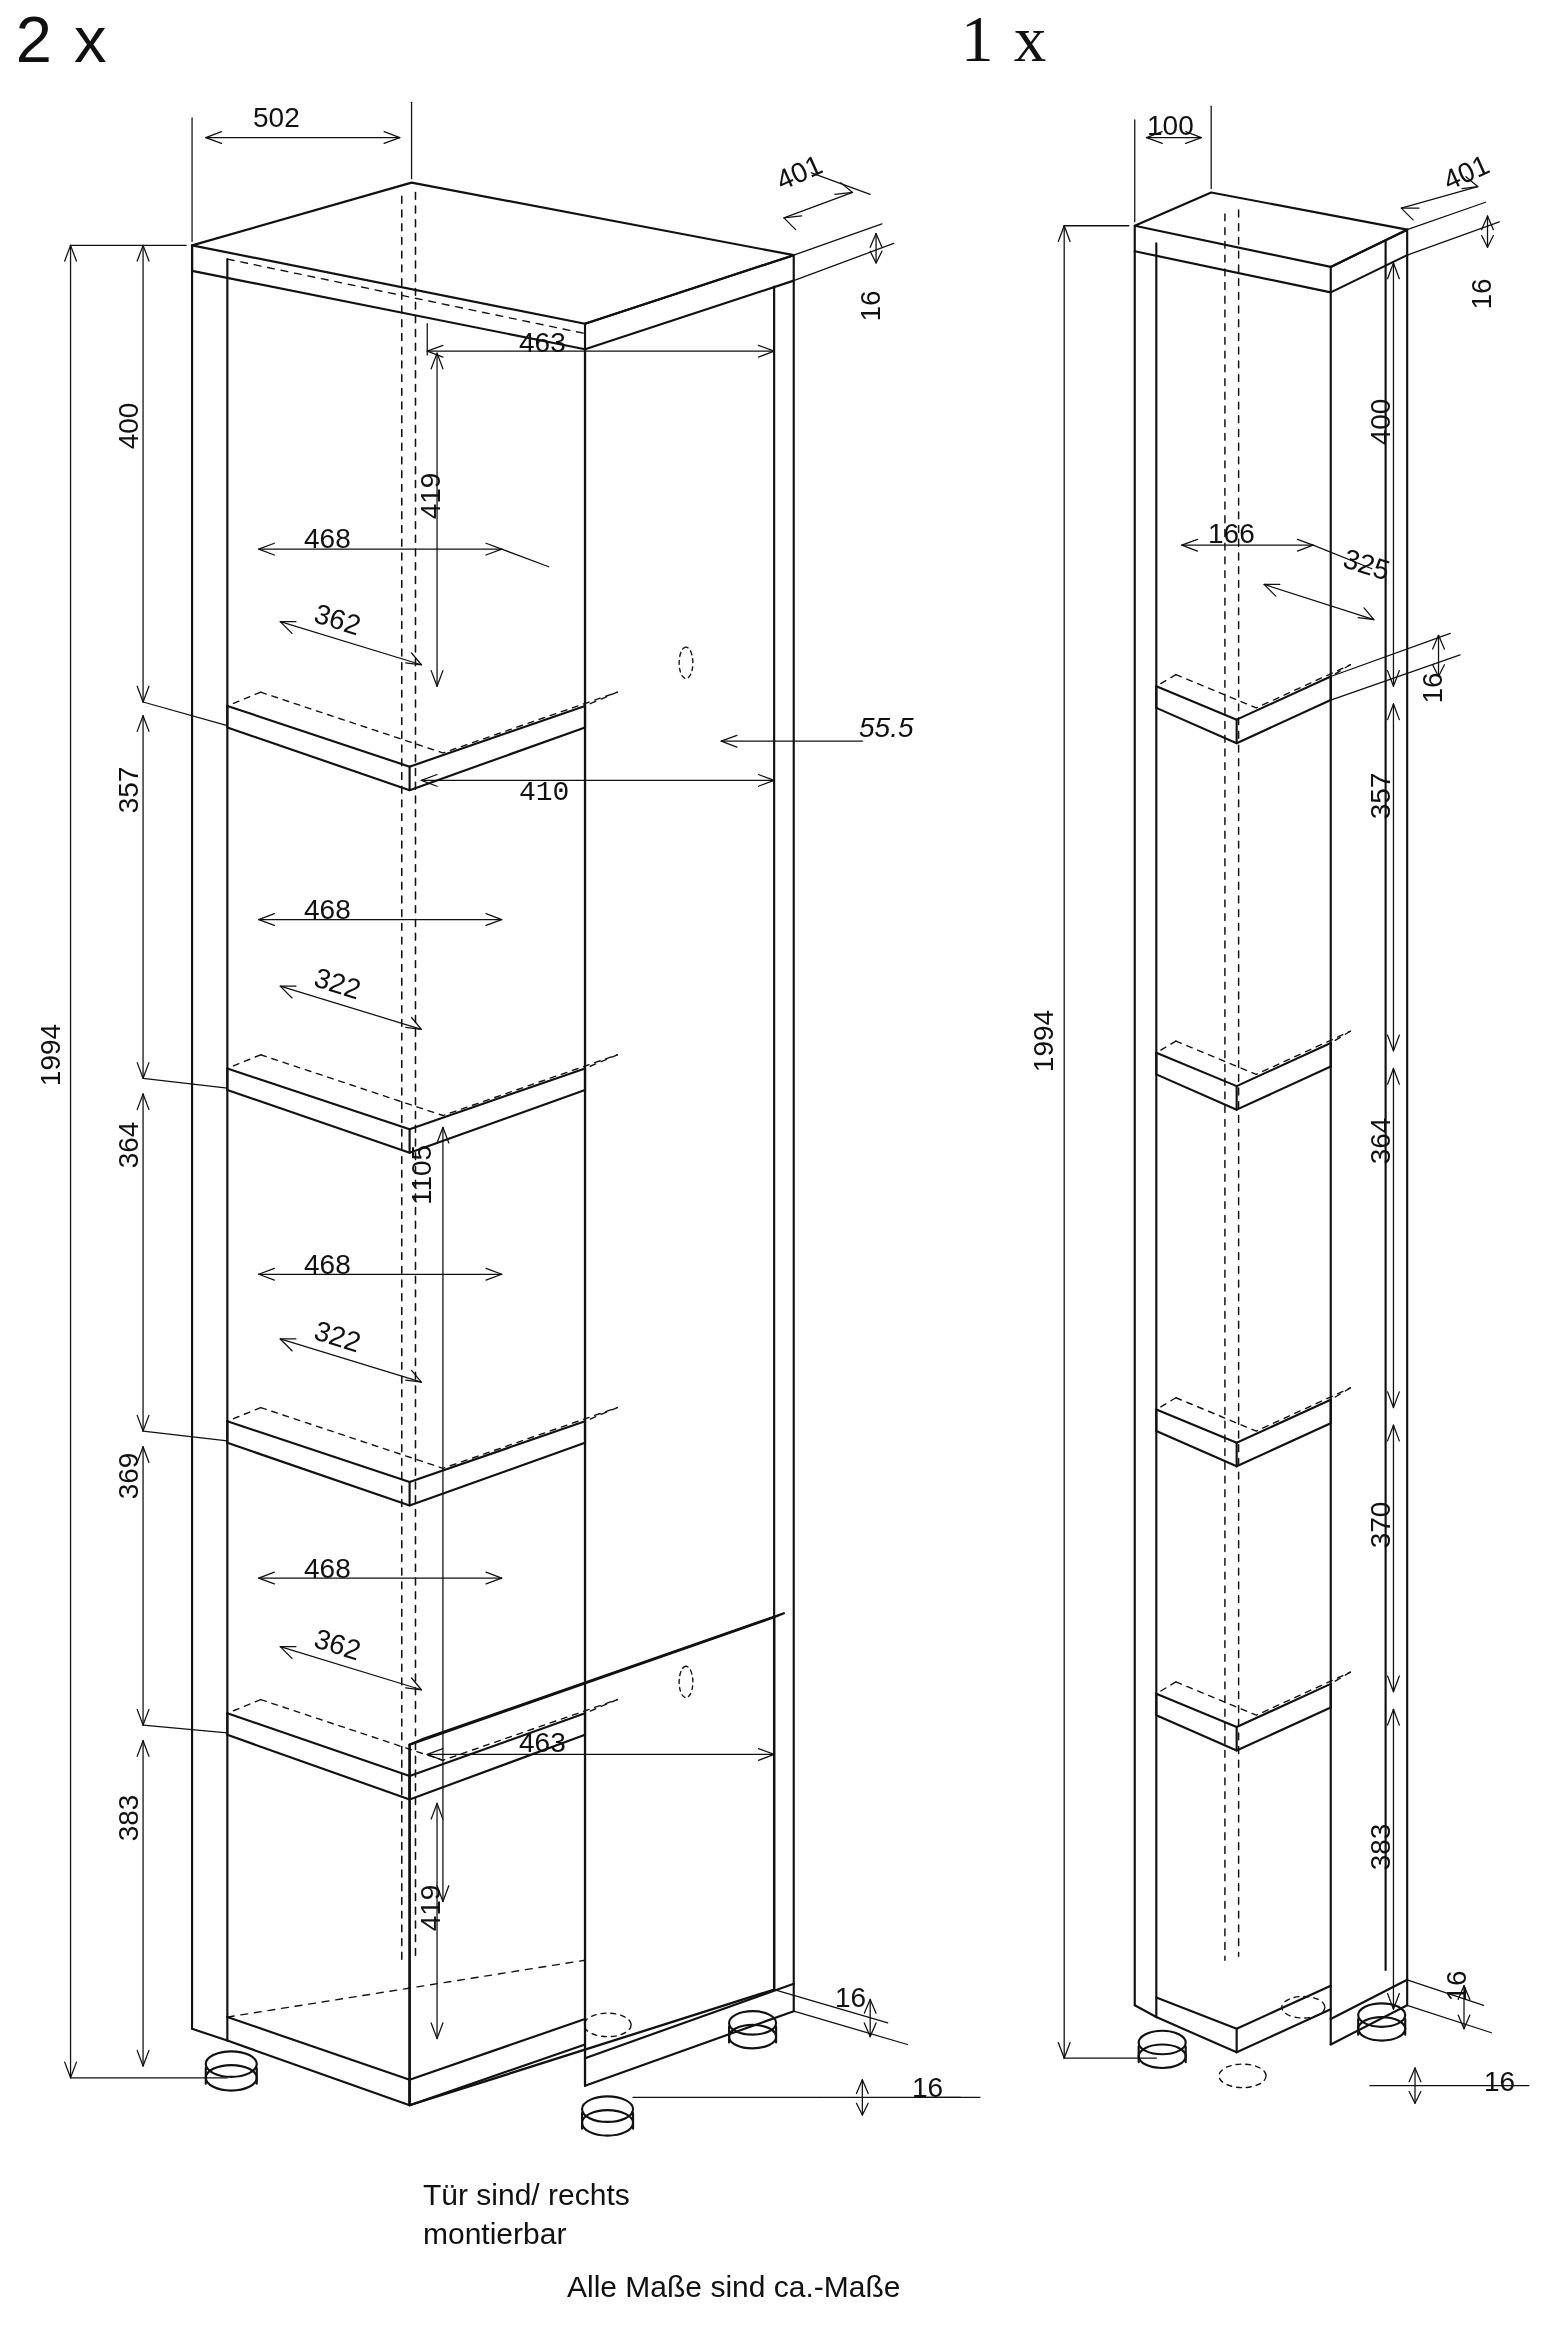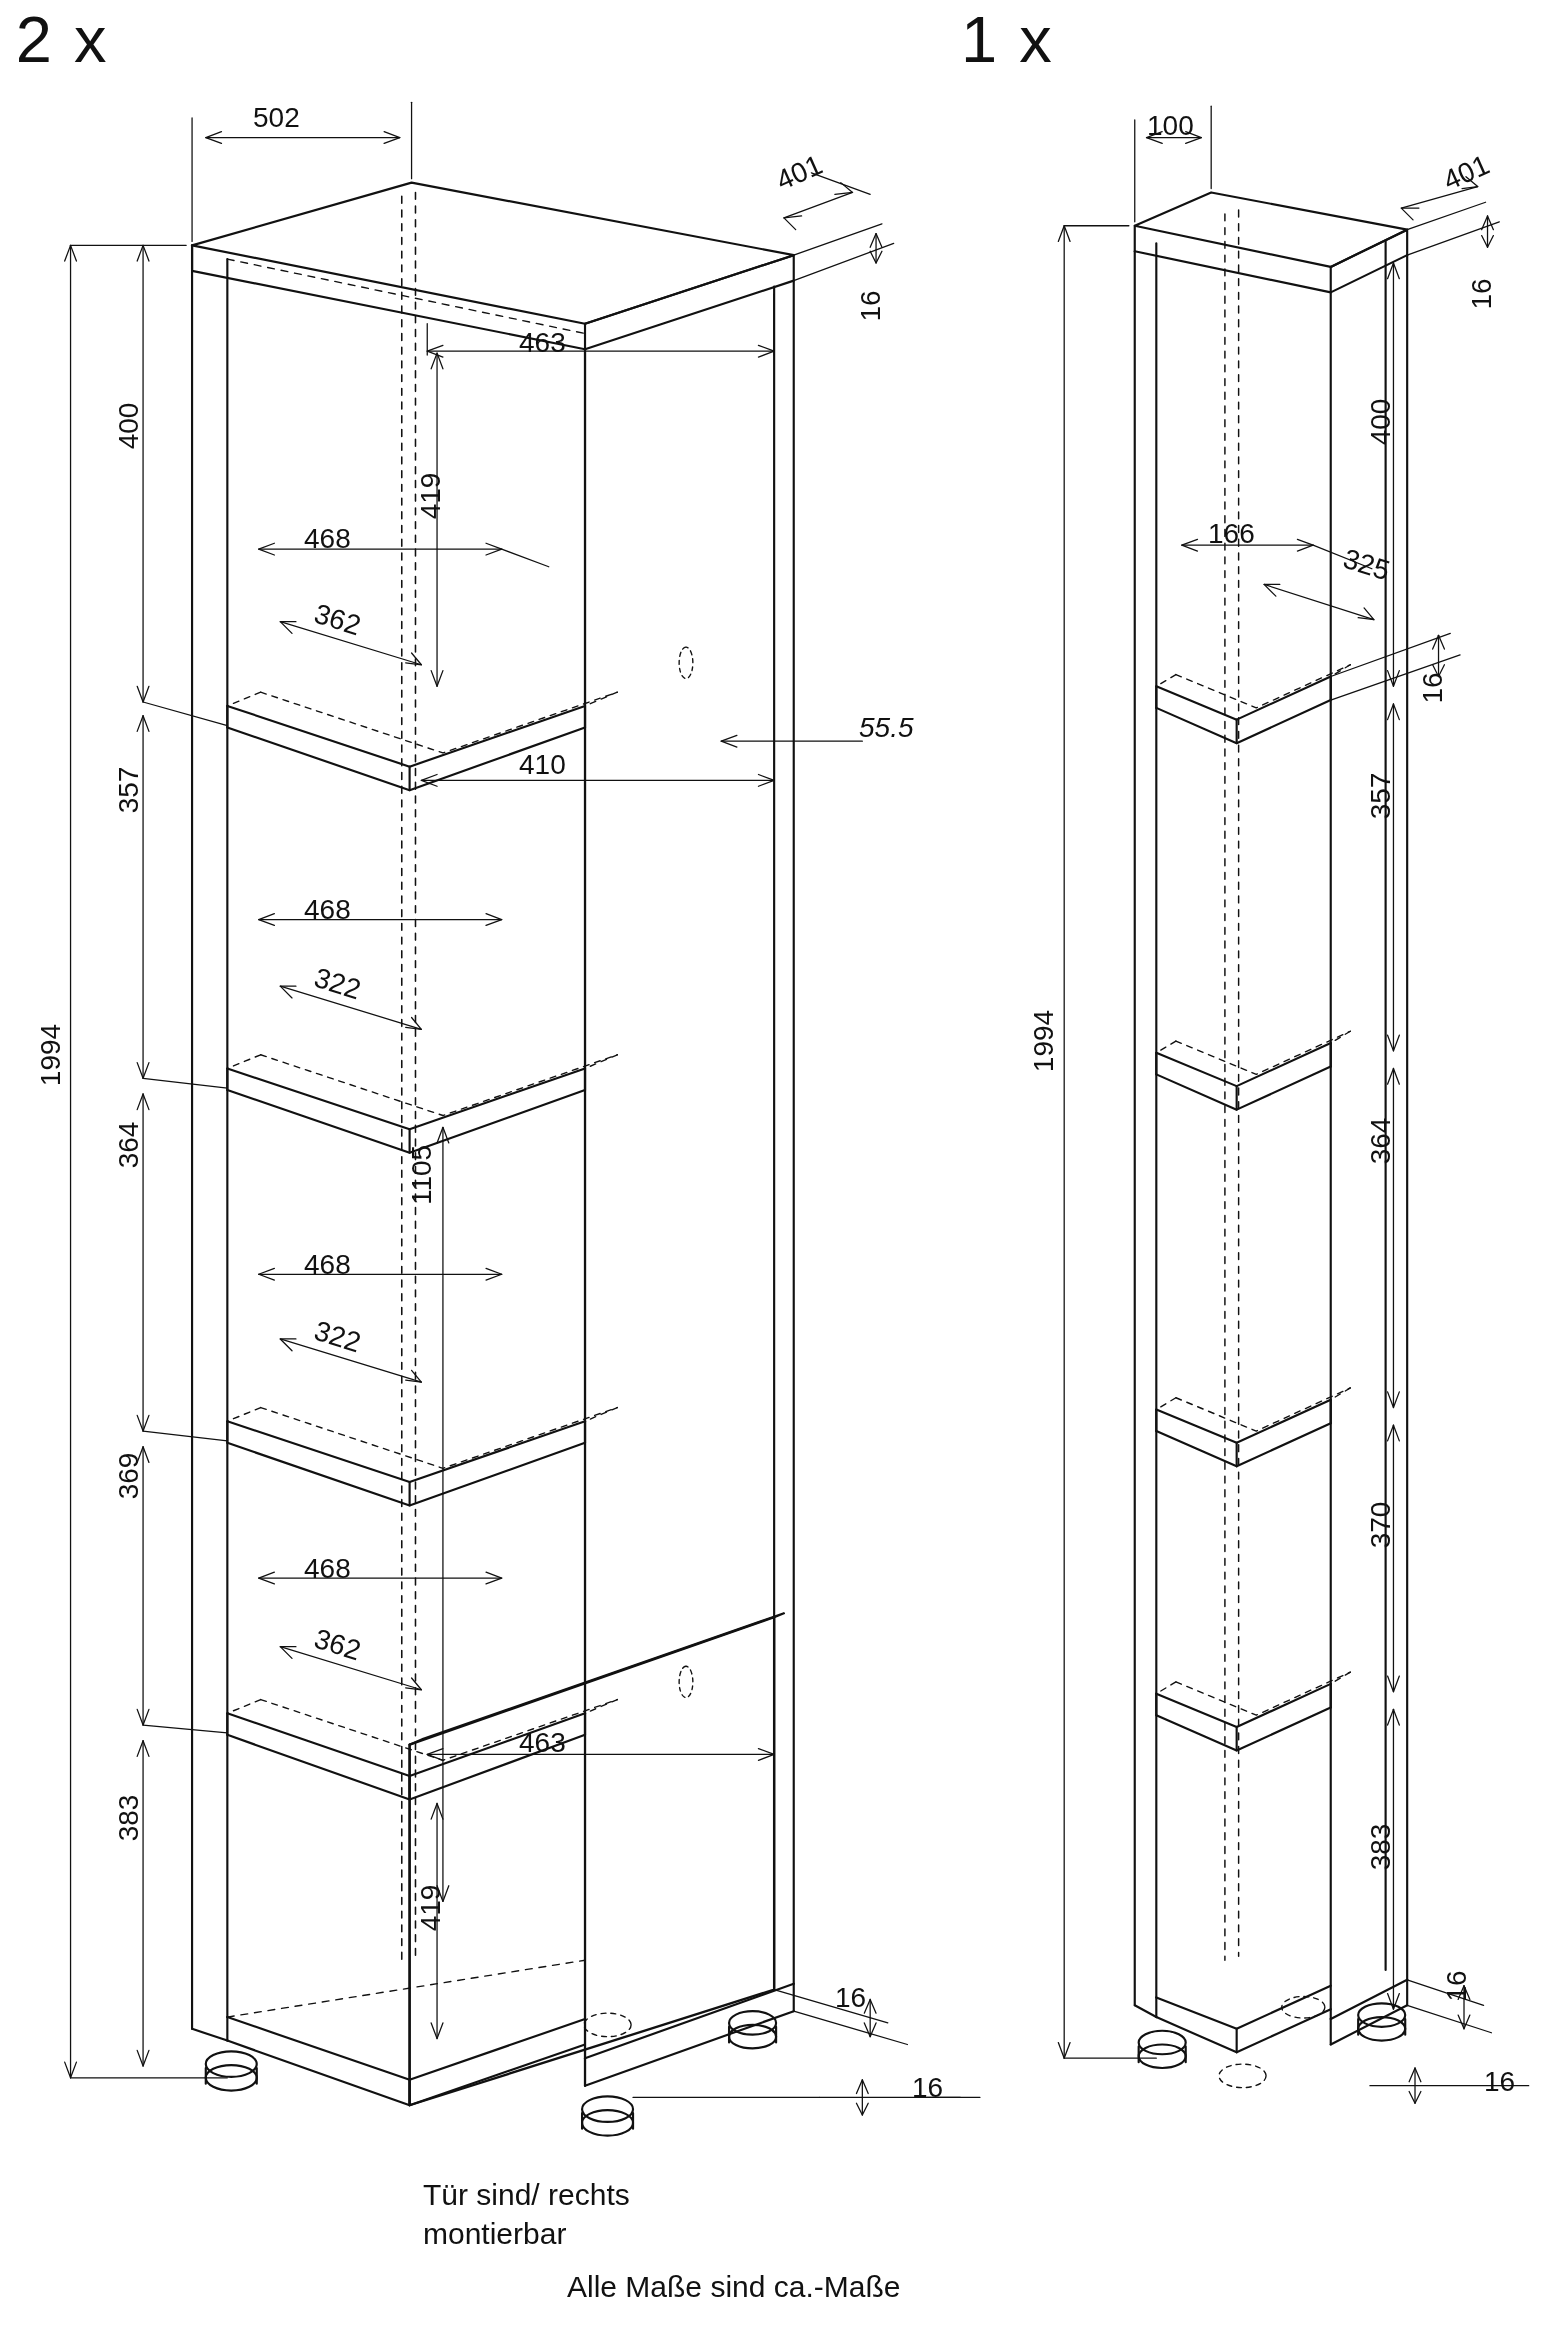--- a/index.html
+++ b/index.html
@@ -36,7 +36,7 @@
     white-space: nowrap;
   }
   .qty-left { left: 15.7px; top: 2px; }
-  .qty-right { left: 961px; top: 2px; }
+  .qty-right { left: 961px; top: 2px; font-family: Liberation Serif, serif; }
   .dim {
     position: absolute;
     font-size: 28px;

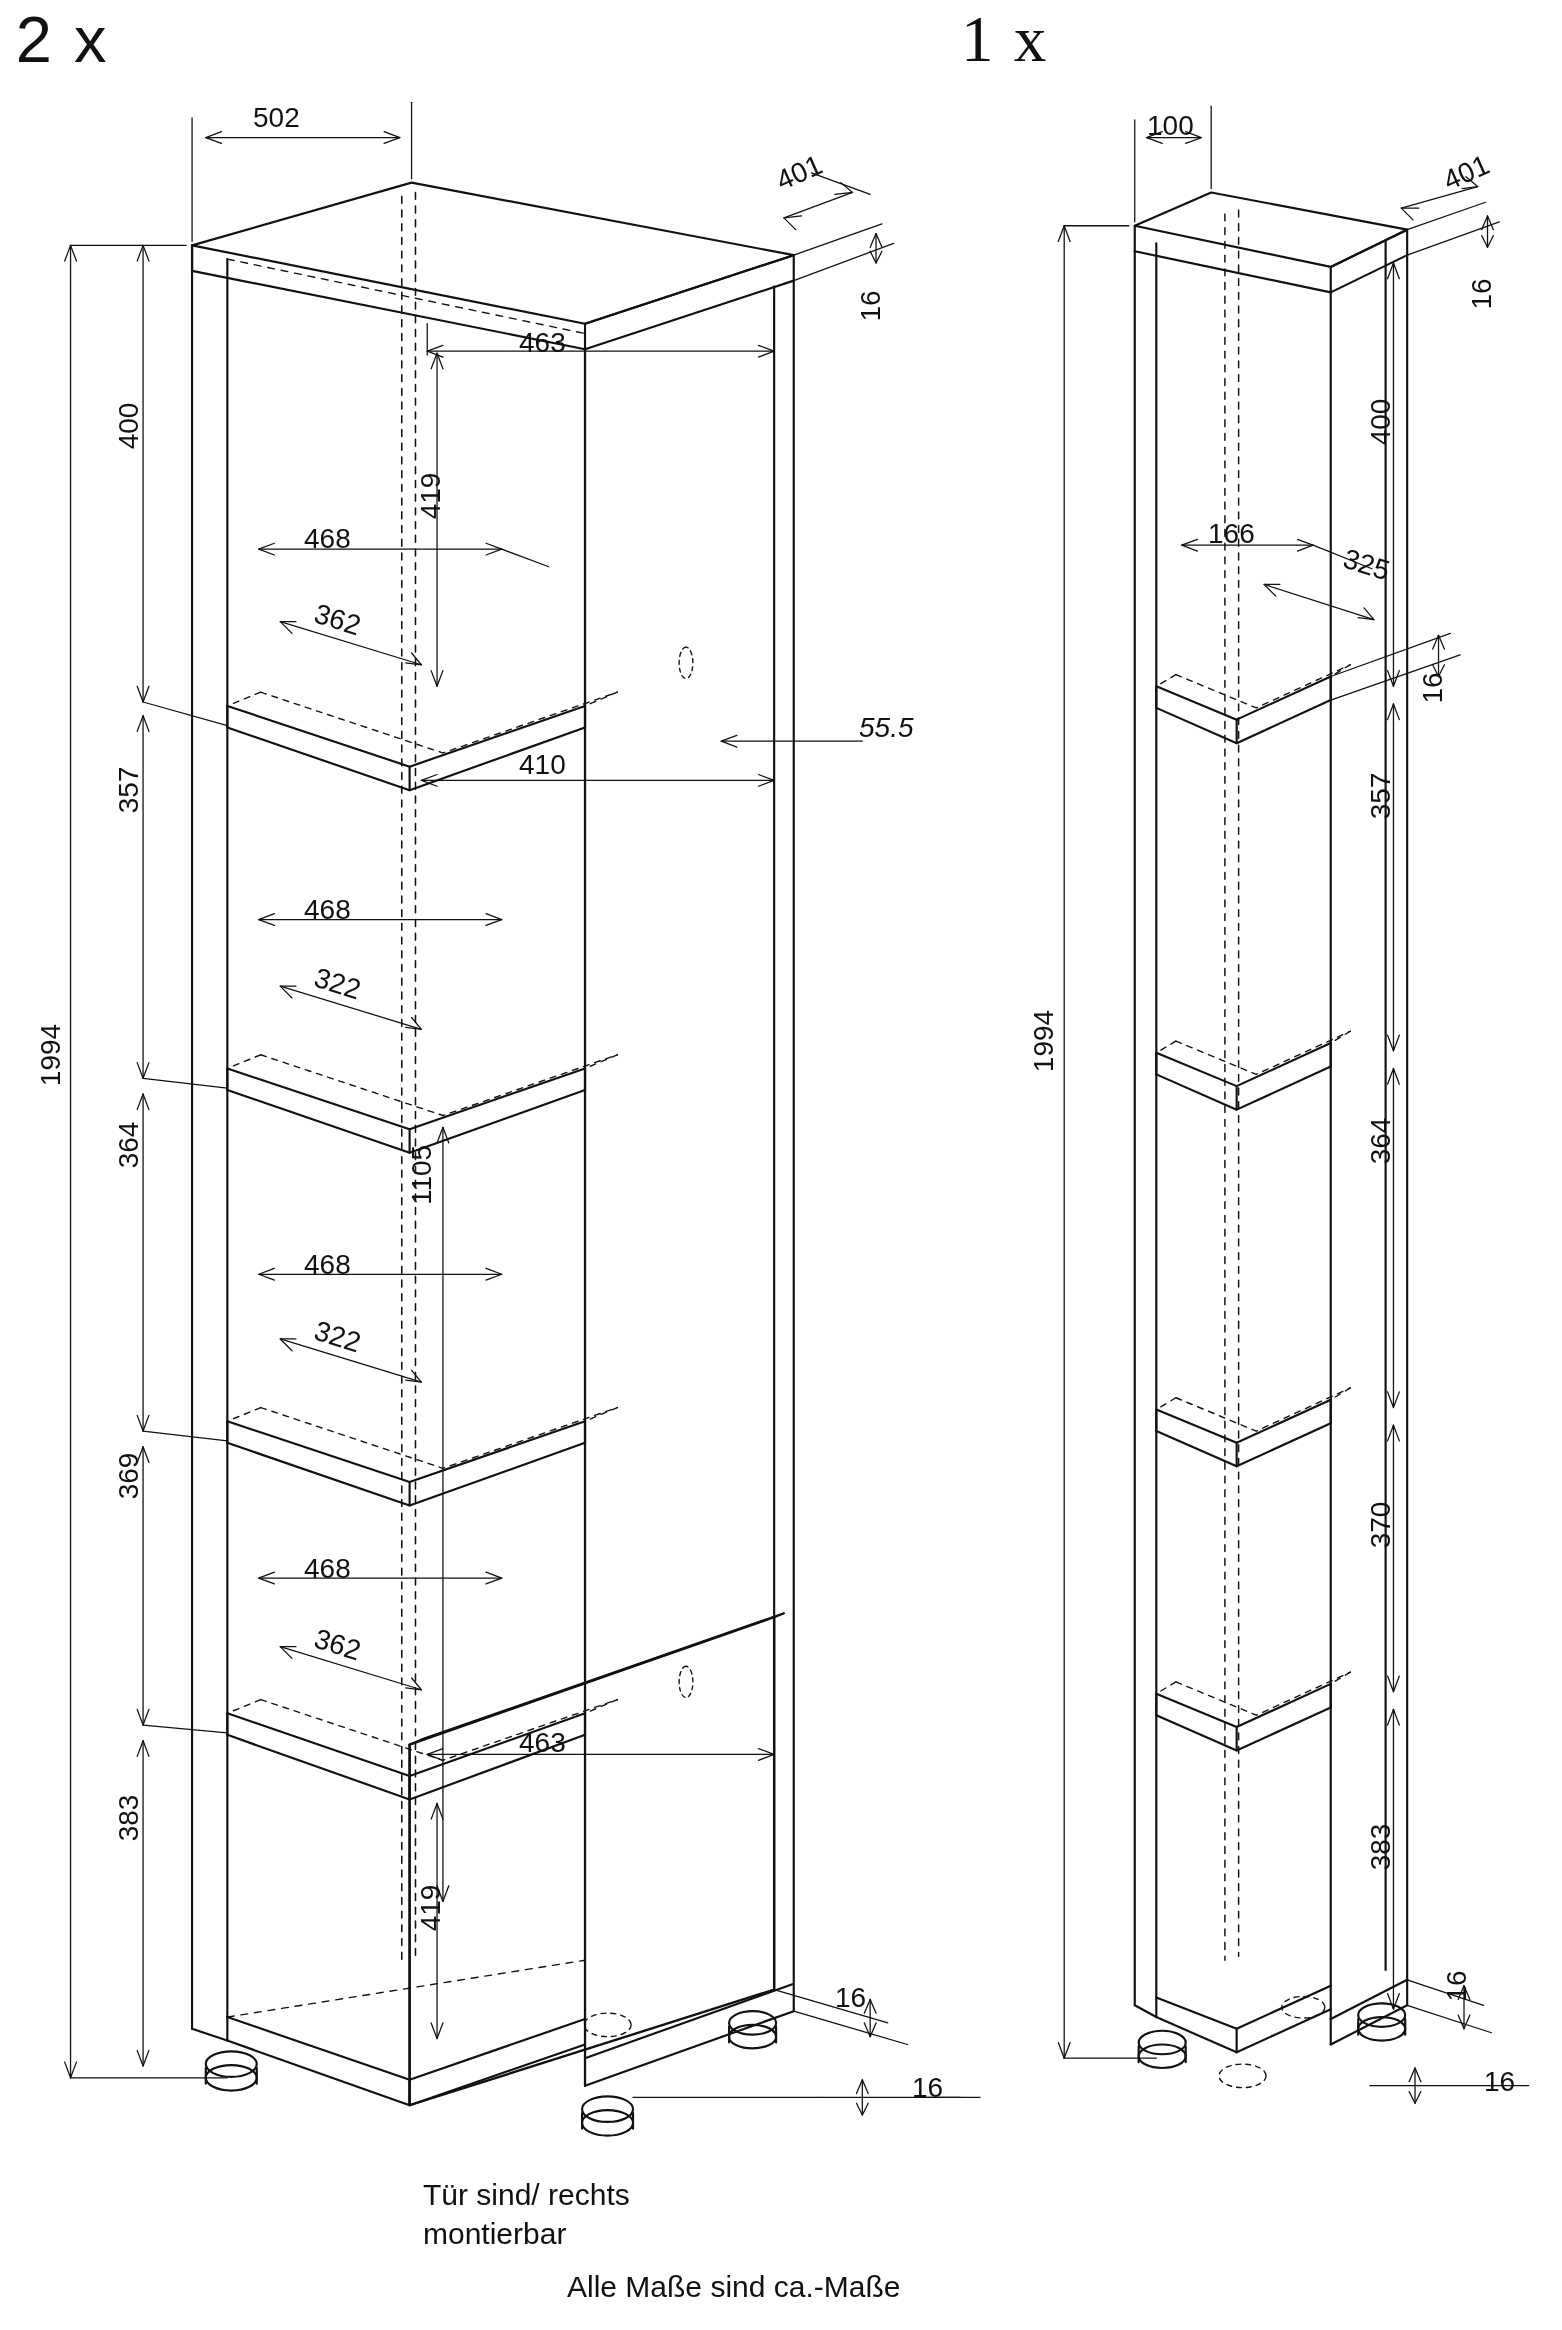--- a/index.html
+++ b/index.html
@@ -445,7 +445,7 @@
   <div class="dim" style="left:304px; top:1553px;">468</div>
   <div class="dim" style="left:314px; top:1629px; transform:rotate(17deg);">362</div>
 
-  <div class="dim" style="left:519px; top:749px;">410</div>
+  <div class="dim" style="left:519px; top:777px;font-family:Liberation Mono, monospace;">410</div>
   <div class="dim" style="left:859px; top:712px;font-style:italic;">55.5</div>
   <div class="dim" style="left:392px; top:1159px; transform:rotate(-90deg);">1105</div>
 

